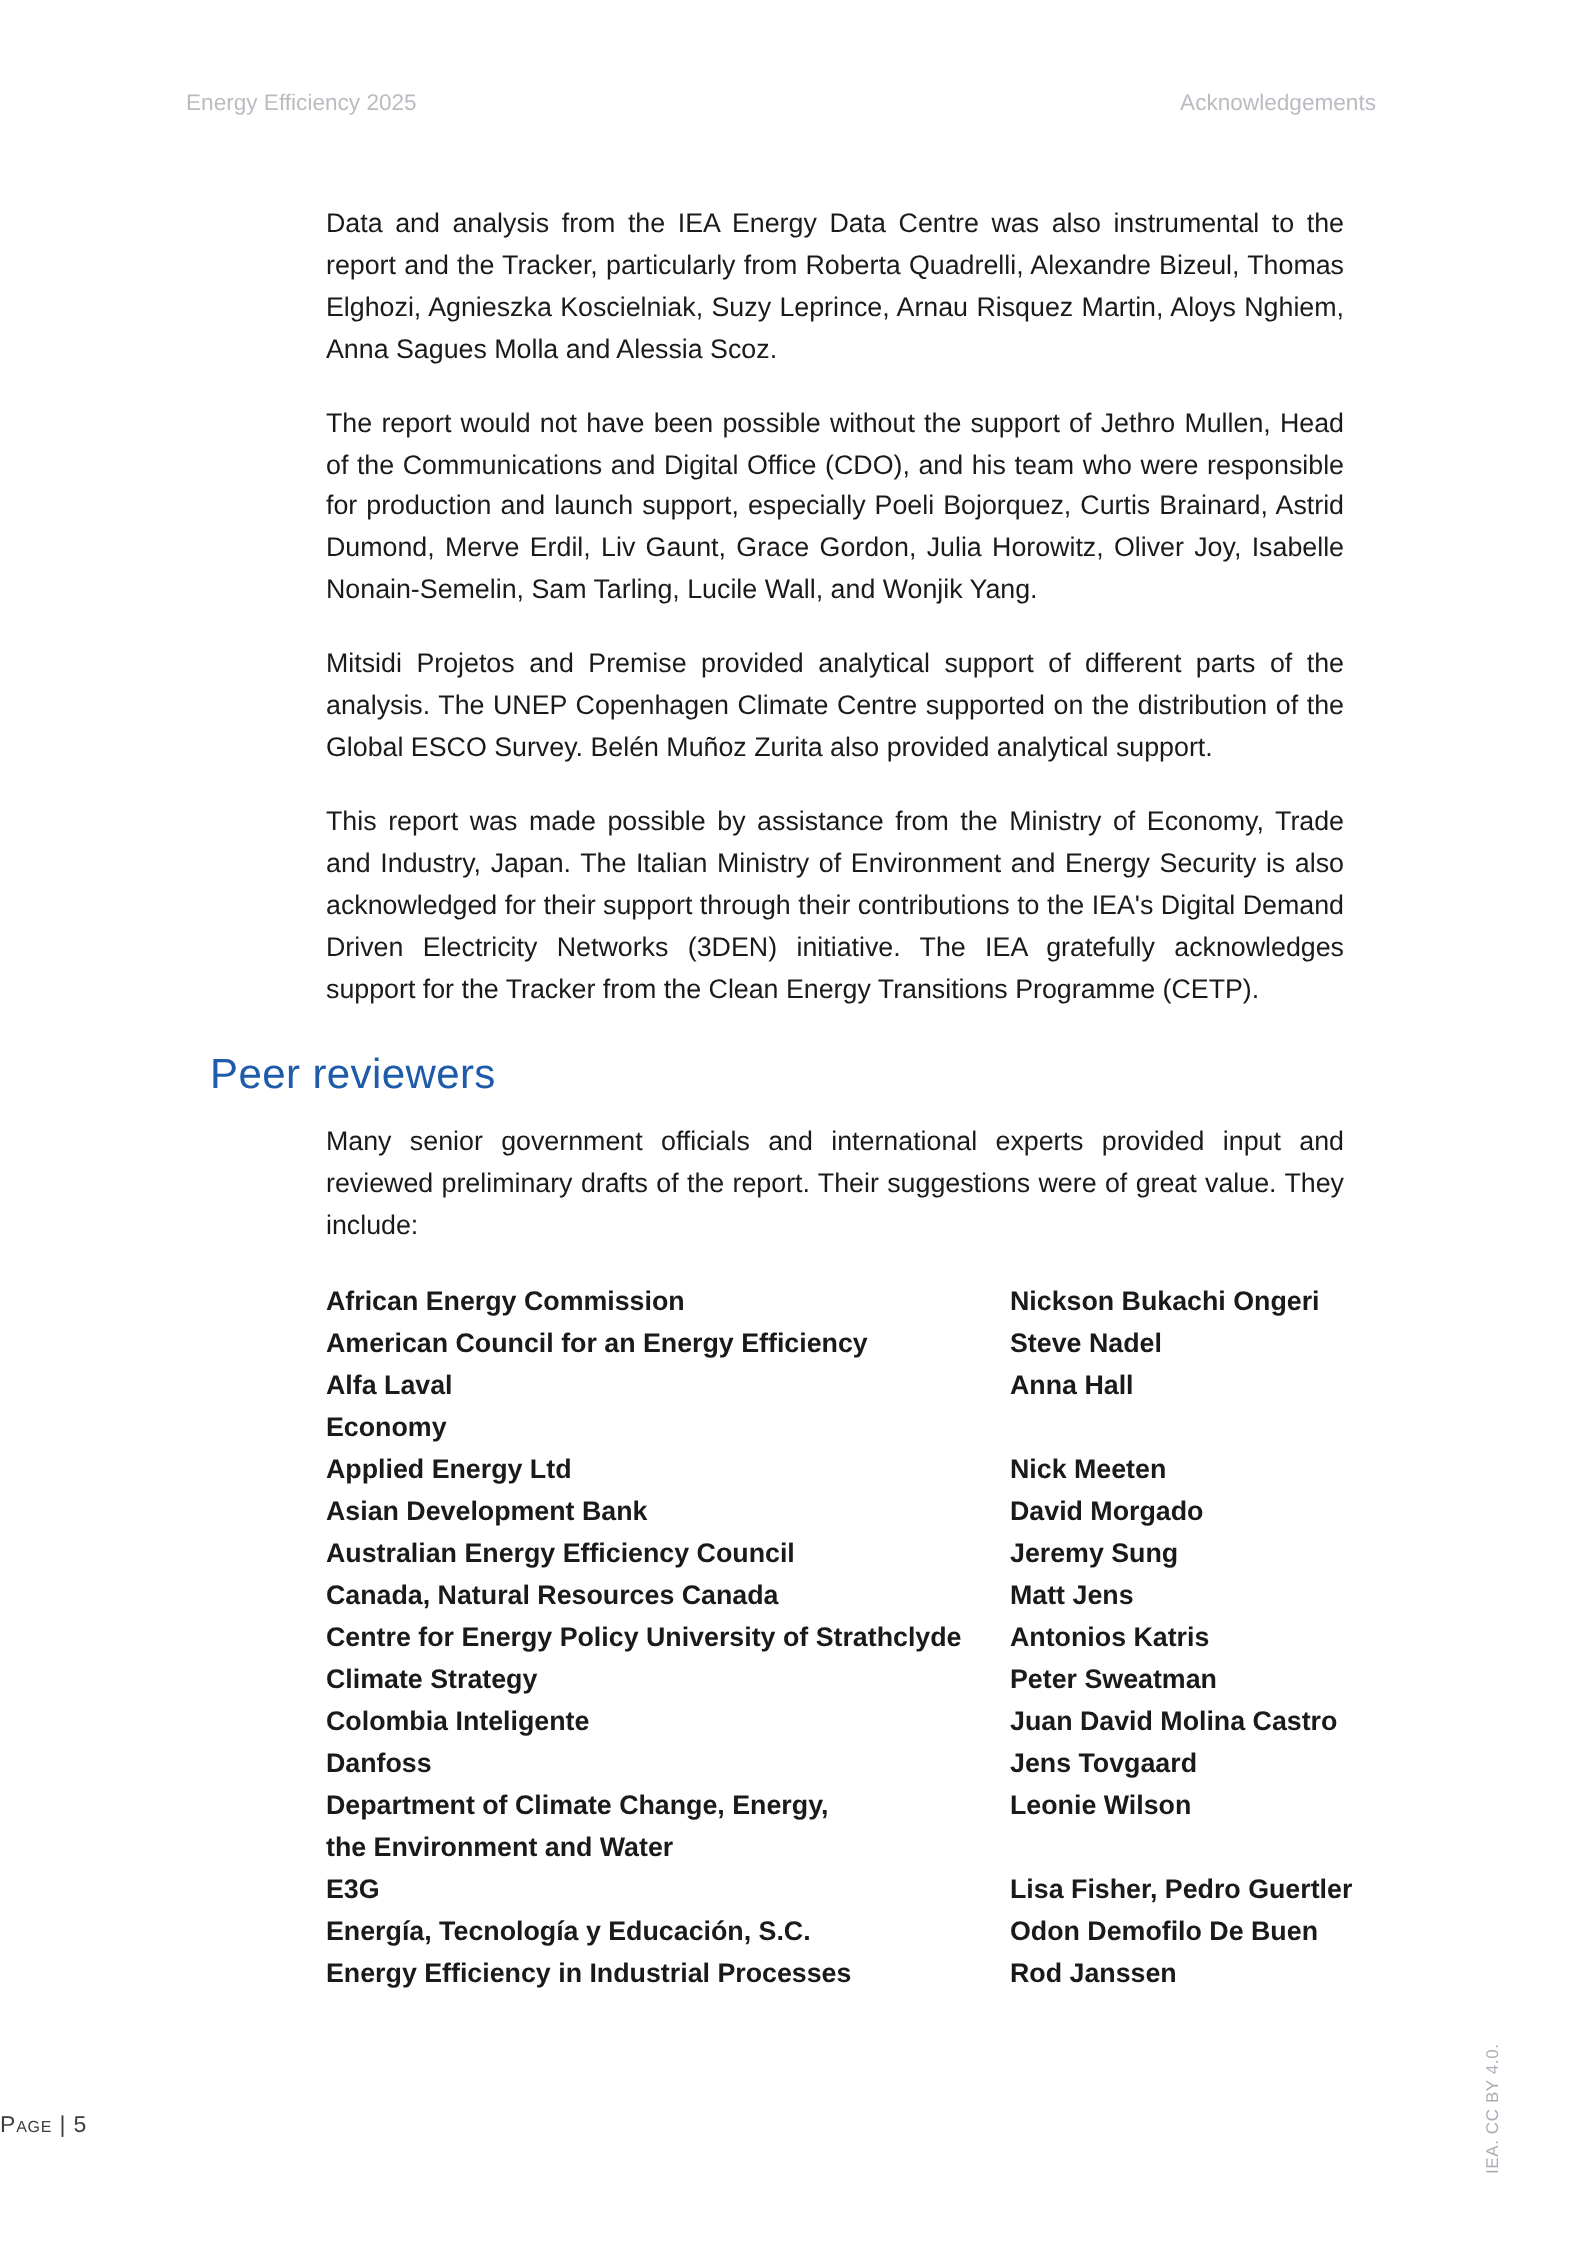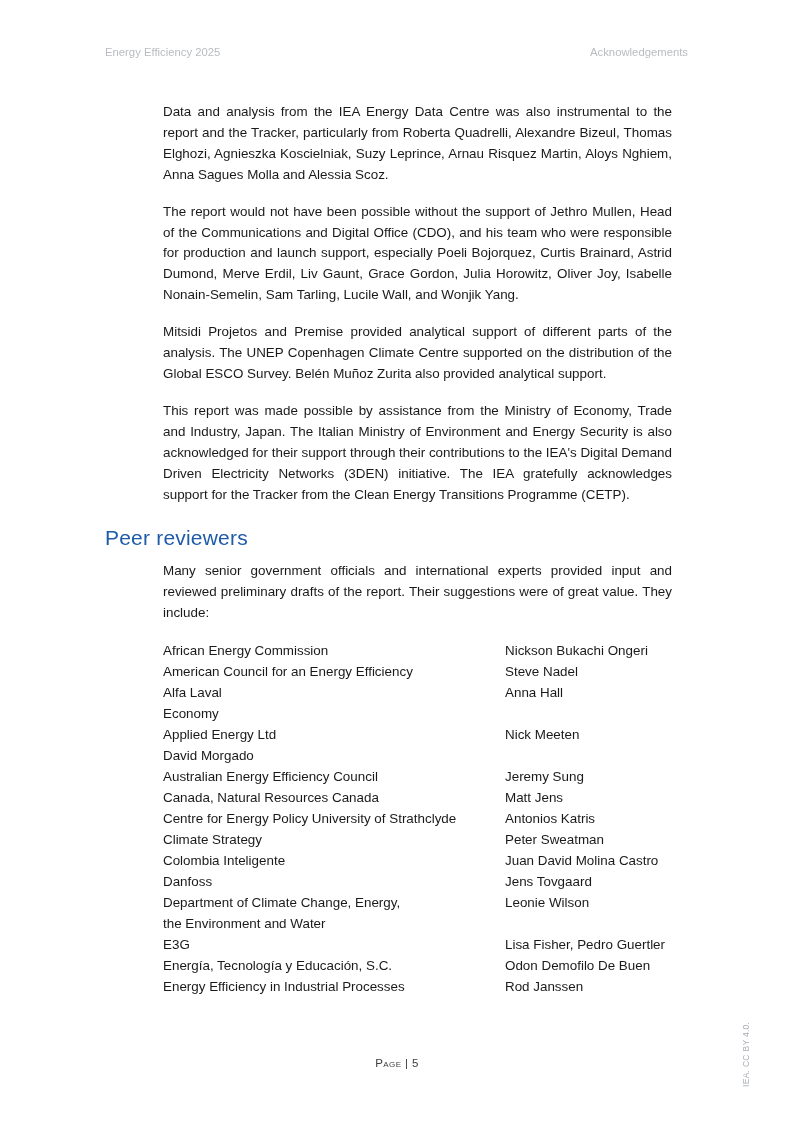--- a/index.html
+++ b/index.html
@@ -12,7 +12,7 @@
     overflow:hidden;
   }
   .page-header {
-    position:absolute; left:105px; right:106px; top:46px;
+    position:absolute; left:93px; right:106px; top:46px;
     display:flex; justify-content:space-between;
     font-size:11.3px; color:#b9bcc0;
   }

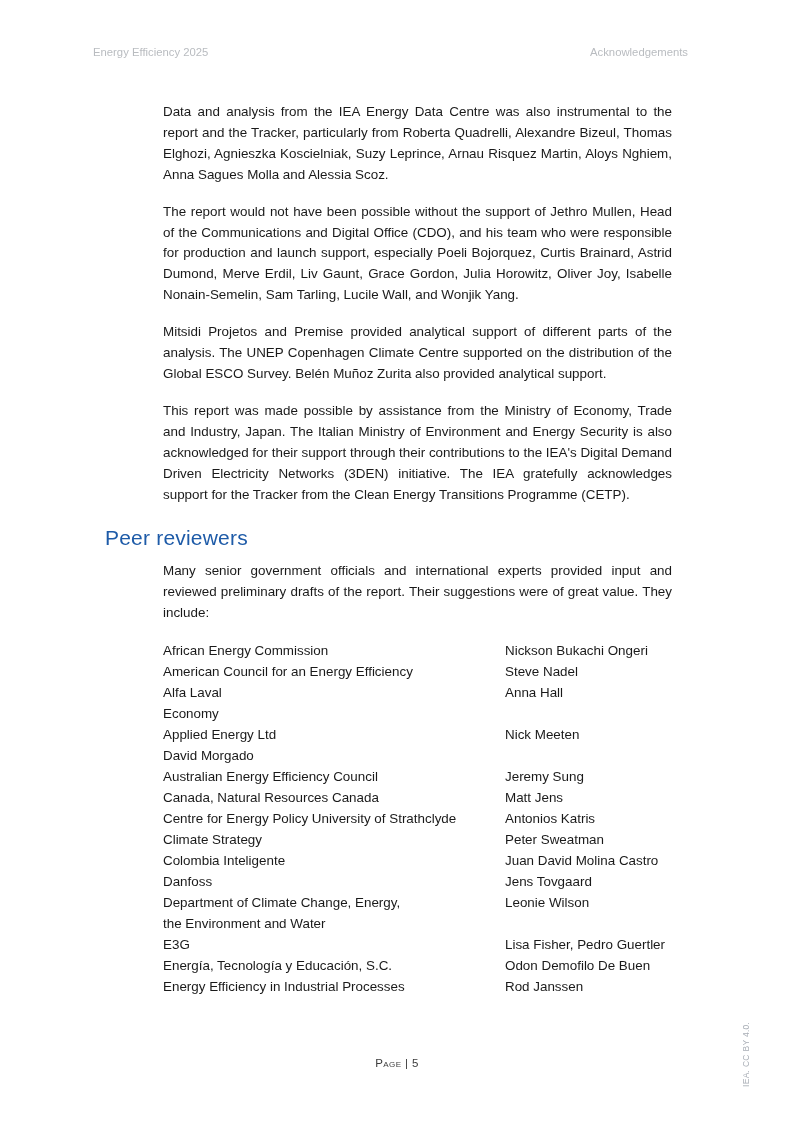--- a/index.html
+++ b/index.html
@@ -31,7 +31,7 @@
     color:#1e5ba8;
     letter-spacing:0.2px;
   }
-  .rev-list { margin-top:11px; }
+  .rev-list { margin-top:11px;font-weight:bold; }
   .rev-row { display:flex; font-size:13.4px; line-height:21px; }
   .rev-org { flex:0 0 342px; width:342px; white-space:nowrap; overflow:hidden; }
   .rev-name { white-space:nowrap; }

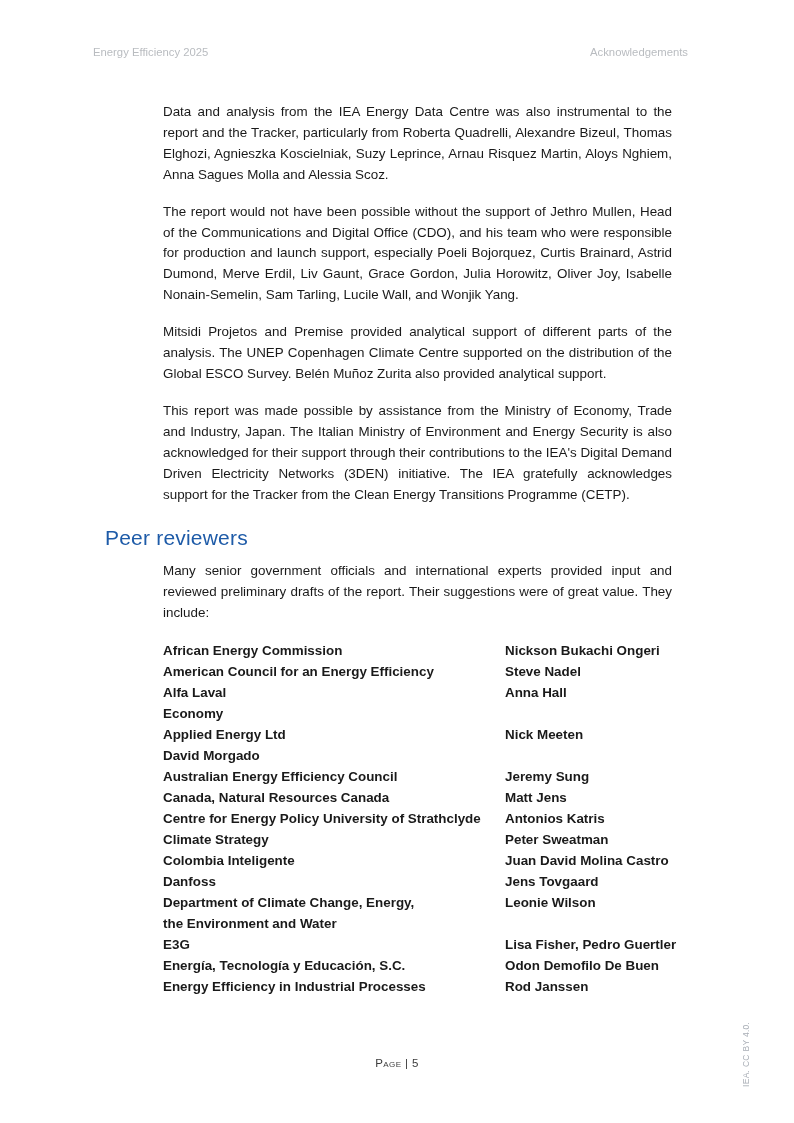--- a/index.html
+++ b/index.html
@@ -89,6 +89,7 @@
         <span class="rev-name">Nick Meeten</span>
       </div>
       <div class="rev-row">
+        <span class="rev-org">Asian Development Bank</span>
         <span class="rev-name">David Morgado</span>
       </div>
       <div class="rev-row">

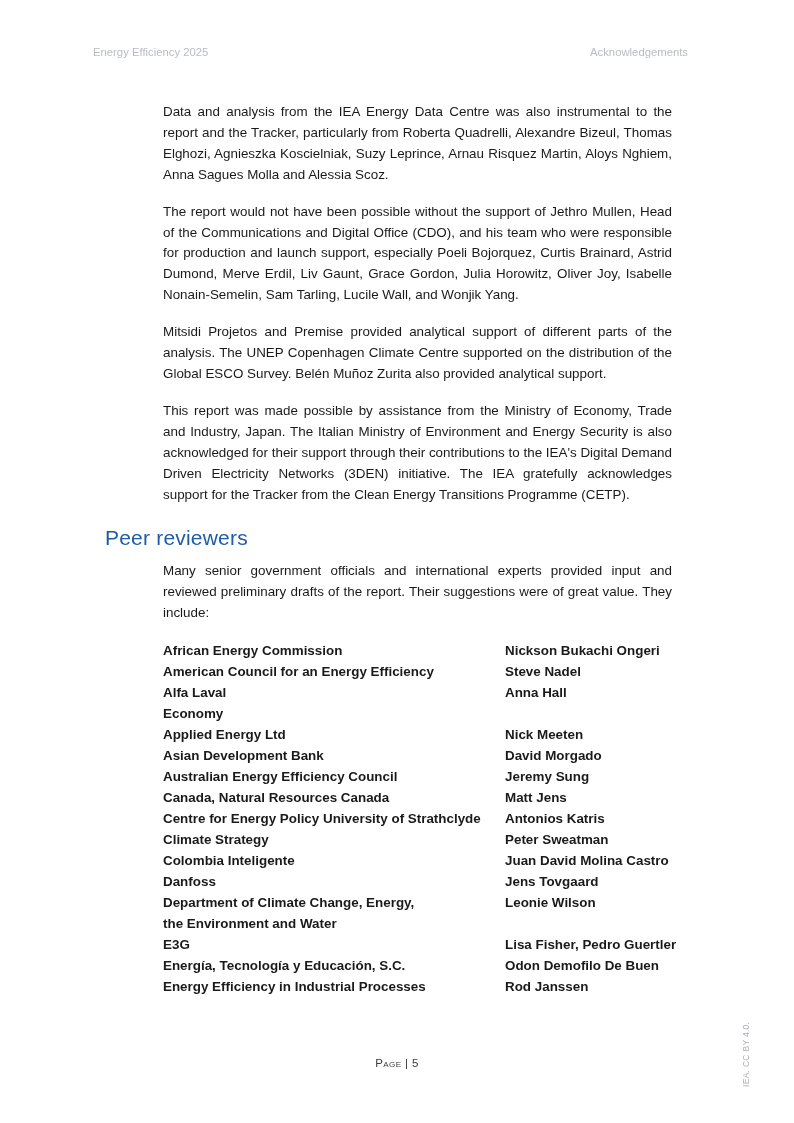--- a/index.html
+++ b/index.html
@@ -37,7 +37,6 @@
   .rev-name { white-space:nowrap; }
   .page-footer {
     position:absolute; left:0; right:0; top:1057px;
-    text-align:center;
     font-size:11.5px; color:#3c3c3c;
     font-variant:small-caps;
     letter-spacing:0.4px;

